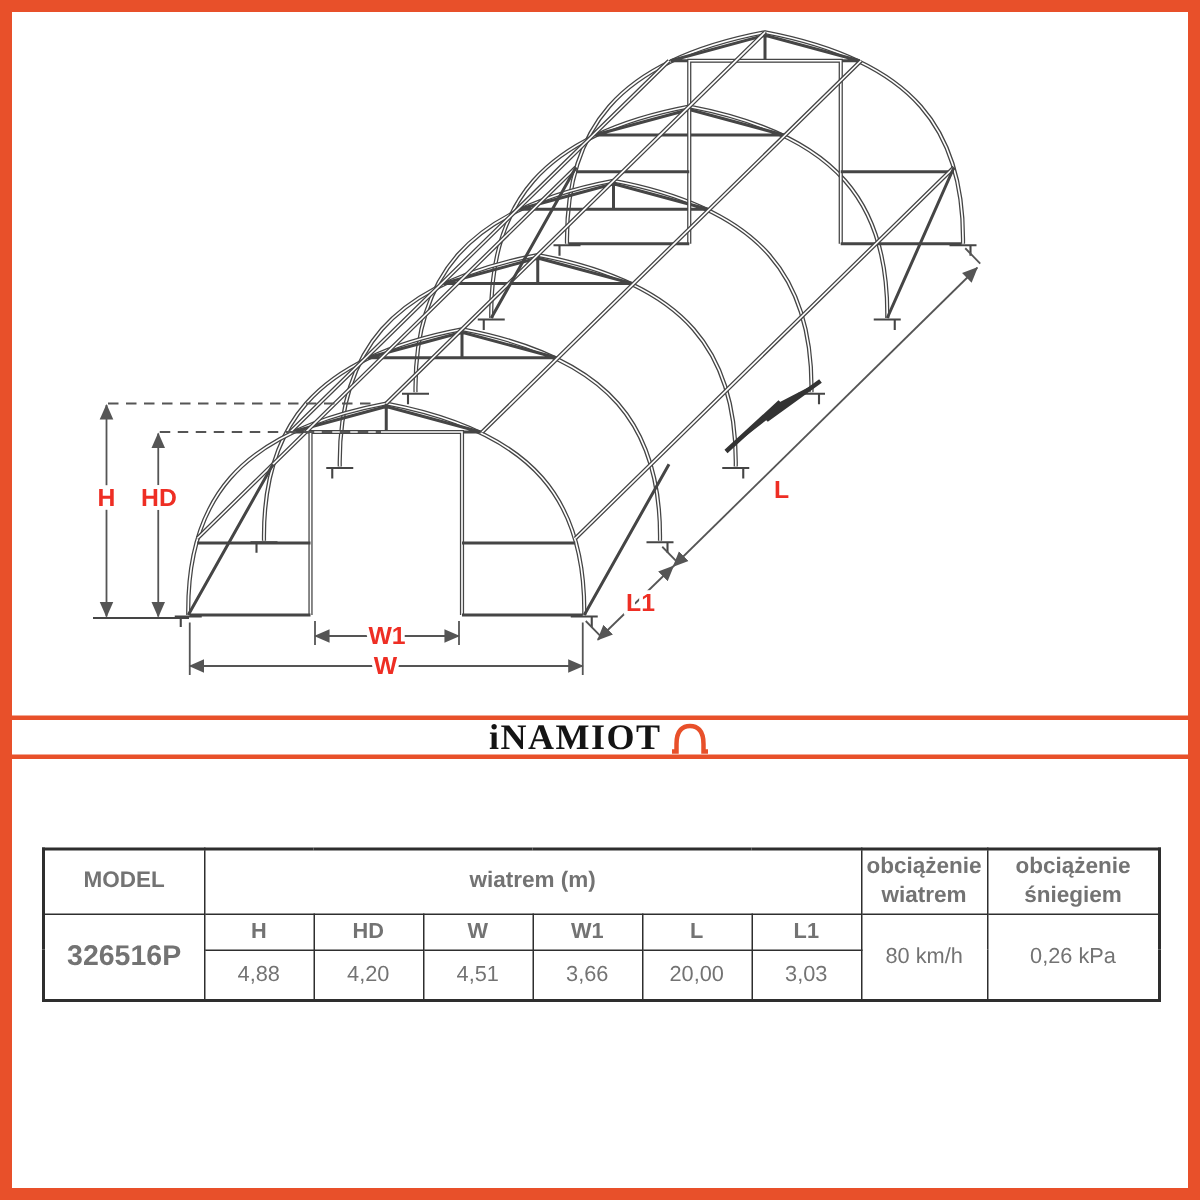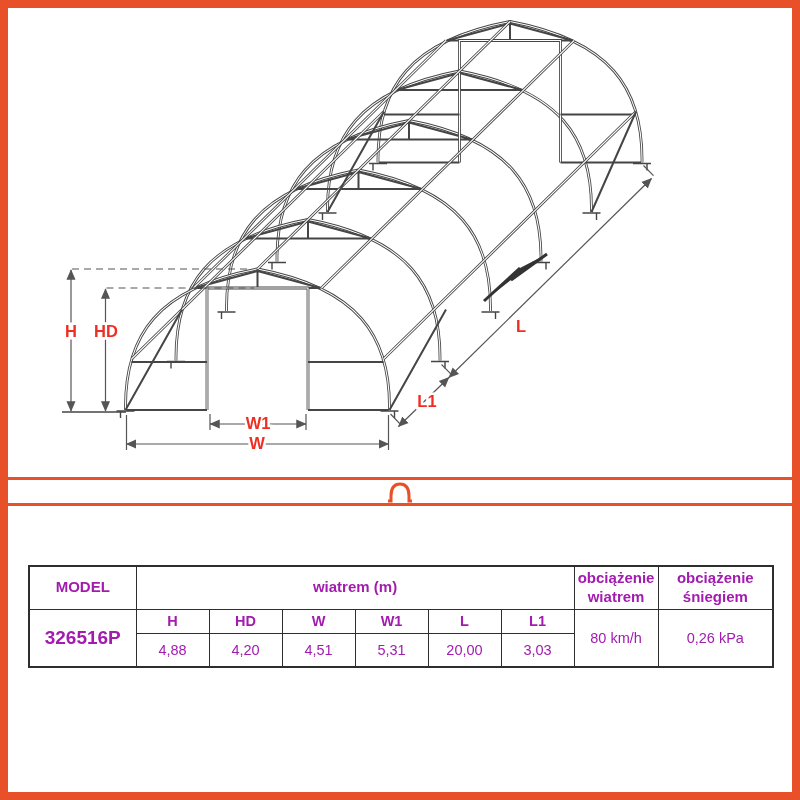--- a/index.html
+++ b/index.html
@@ -135,6 +135,7 @@
   </svg>
 
   <div class="band">
+    <span class="logo-text">iNAMIOT</span>
     <svg width="28" height="22" viewBox="0 0 28 22">
       <path d="M2 20 L5 20 L5 15 C5 5.5 9.5 3 14 3 C18.5 3 23 5.5 23 15 L23 20 L26 20" fill="none" stroke="#e8502a" stroke-width="3" stroke-linejoin="miter"></path>
     </svg>

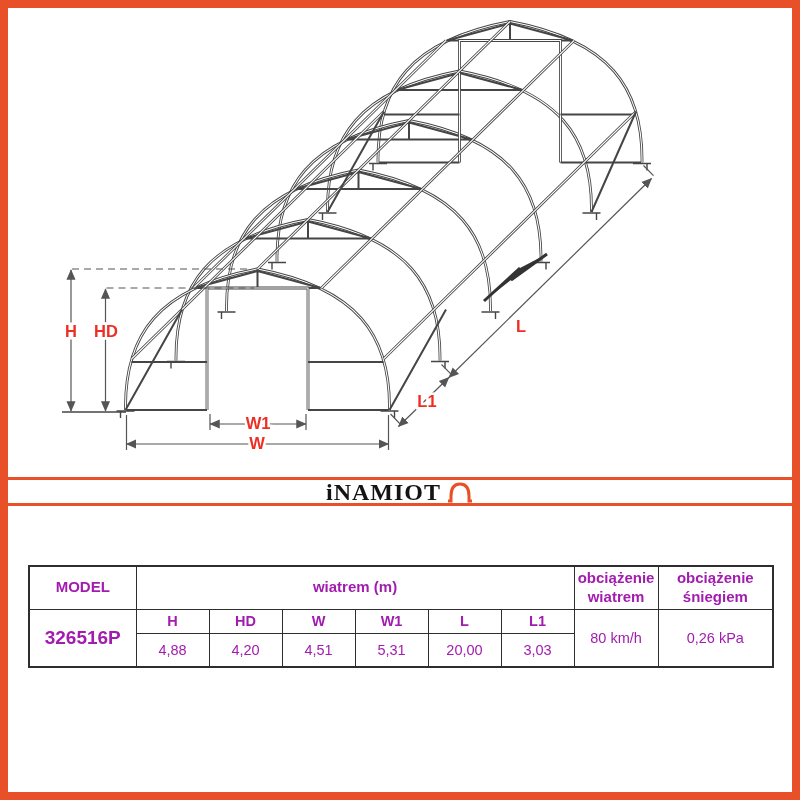--- a/index.html
+++ b/index.html
@@ -36,7 +36,7 @@
   
   table.spec{
     position:absolute;left:28px;top:565px;width:744px;border-collapse:collapse;
-    table-layout:fixed;border:2.5px solid #2e2e2e;background:#fff;color:#a21caf;
+    table-layout:fixed;border:2.5px solid #2e2e2e;background:#fff;color:#737373;
   }
   table.spec td{border:1.6px solid #2e2e2e;text-align:center;vertical-align:middle;padding:0;}
   .hdr{font-weight:bold;font-size:15px;line-height:1.25;}

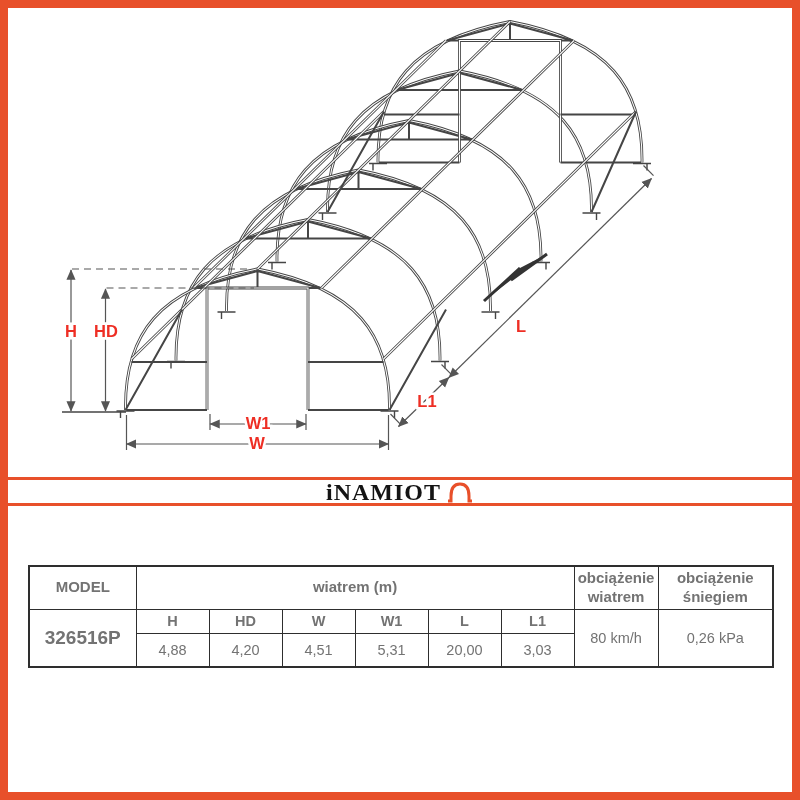--- a/index.html
+++ b/index.html
@@ -175,7 +175,7 @@
       <td class="val">4,88</td>
       <td class="val">4,20</td>
       <td class="val">4,51</td>
-      <td class="val">5,31</td>
+      <td class="val">3,66</td>
       <td class="val">20,00</td>
       <td class="val">3,03</td>
     </tr>

